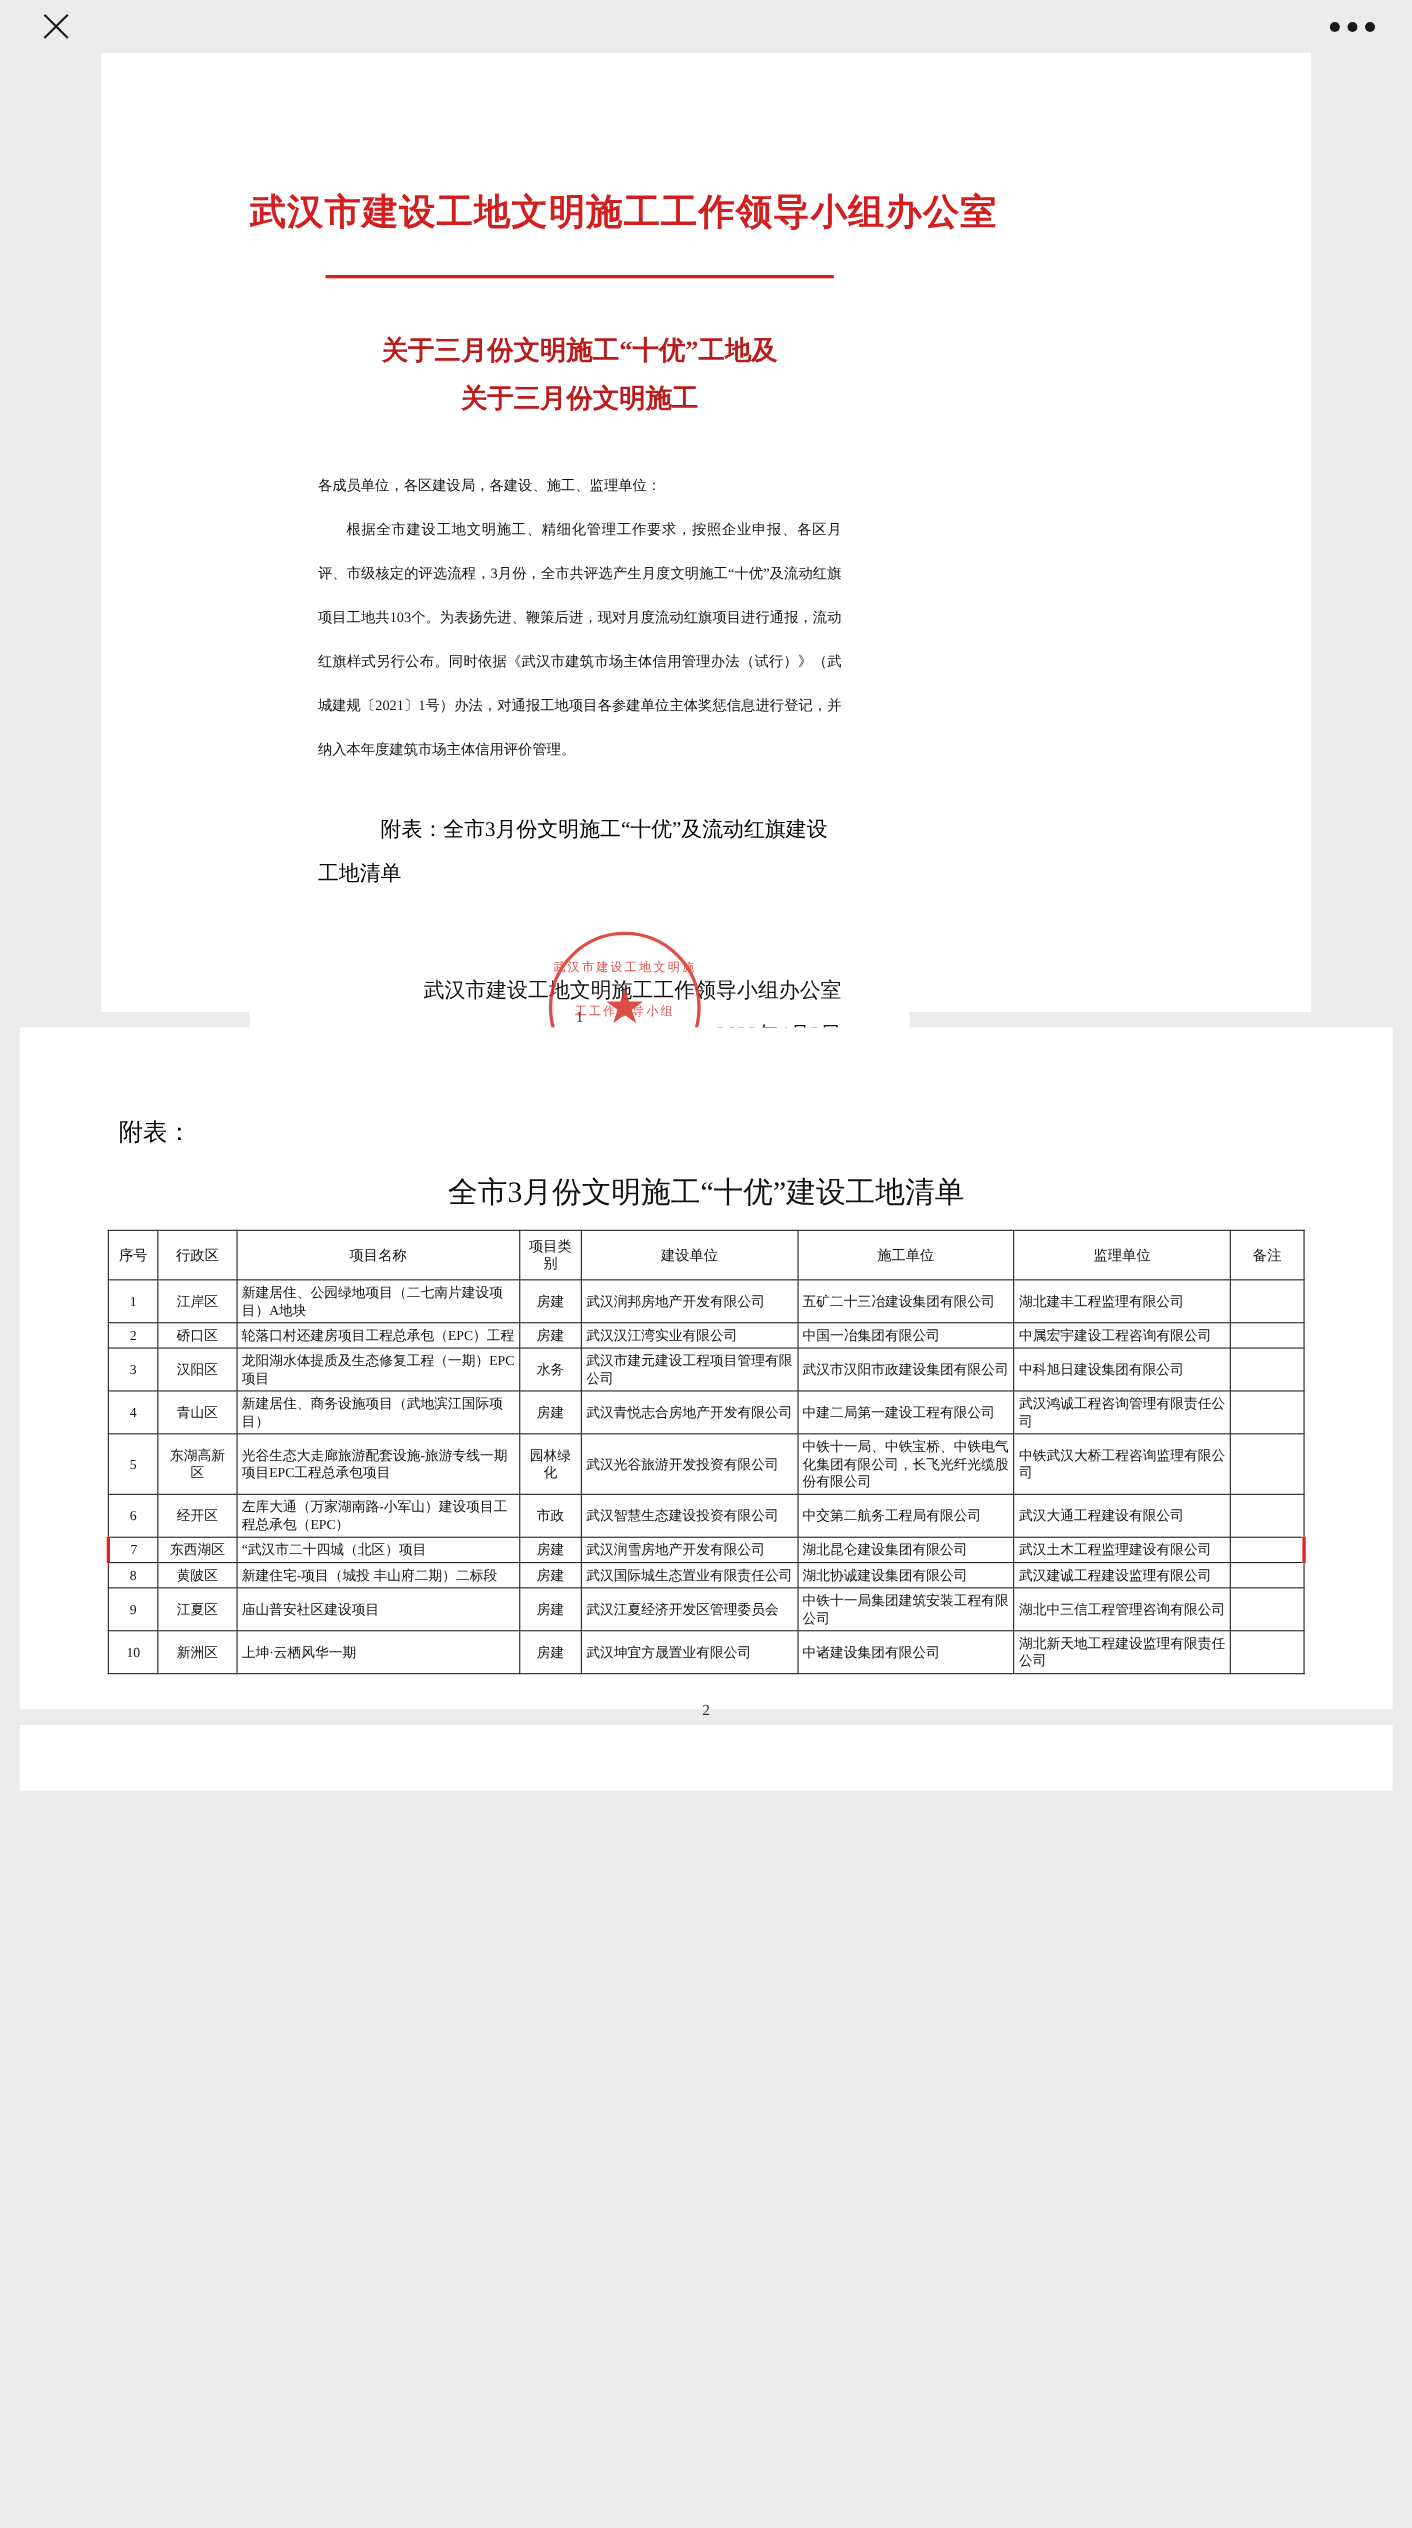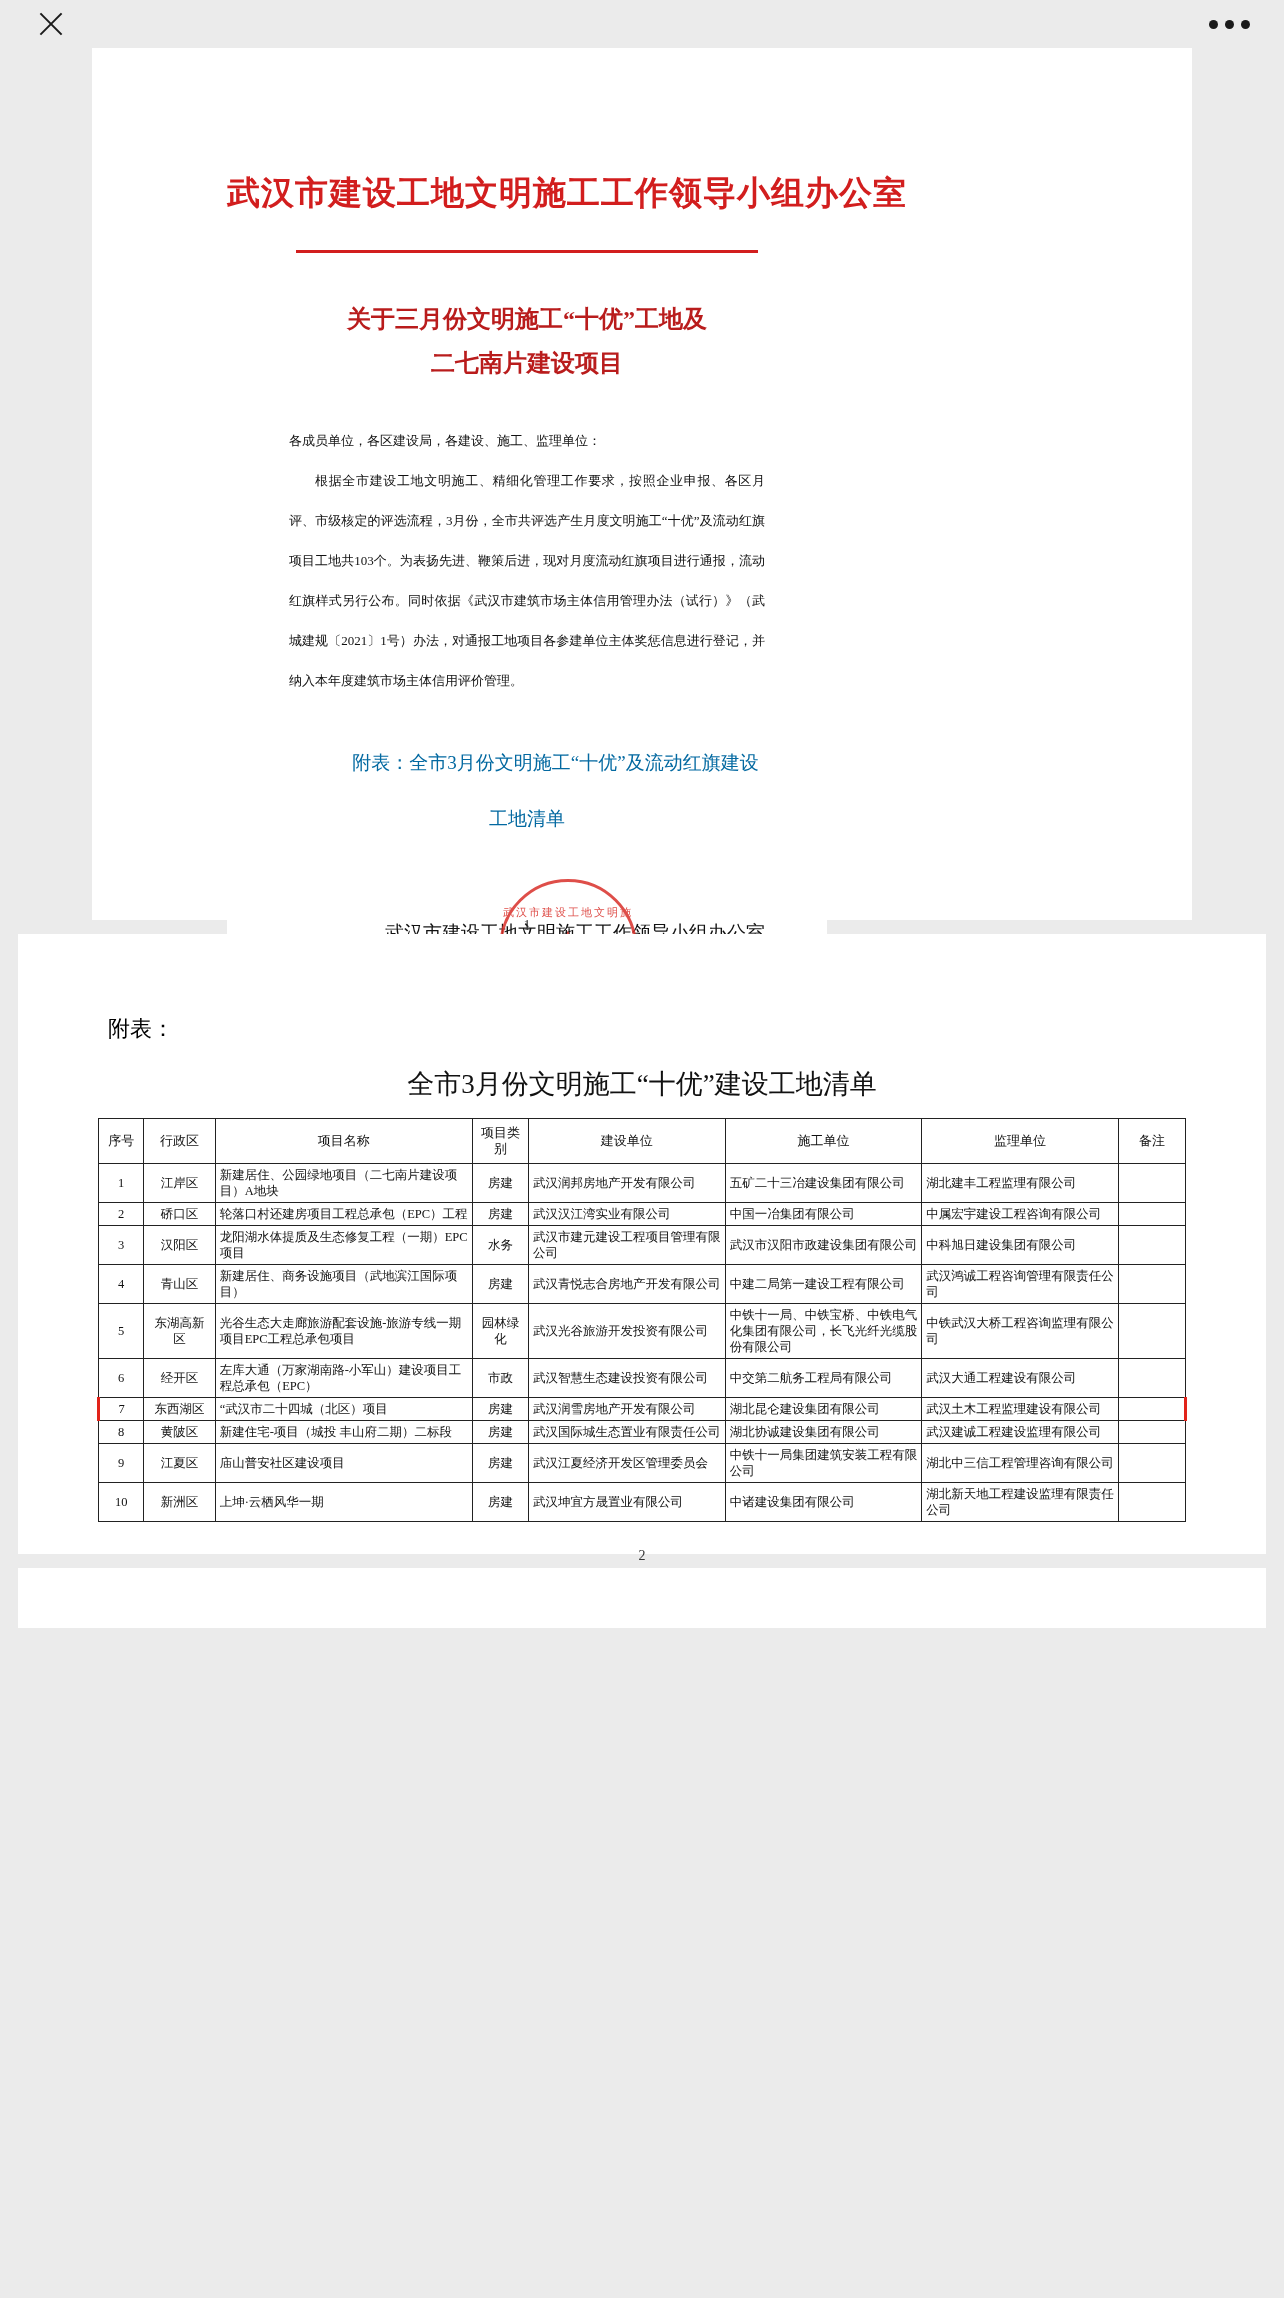--- a/index.html
+++ b/index.html
@@ -267,7 +267,7 @@
 
       <div class="doc-subject">
         <div>关于三月份文明施工“十优”工地及</div>
-        <div>二七南片建设项目</div>
+        <div>关于三月份文明施工</div>
       </div>
 
       <div class="body-wrap">

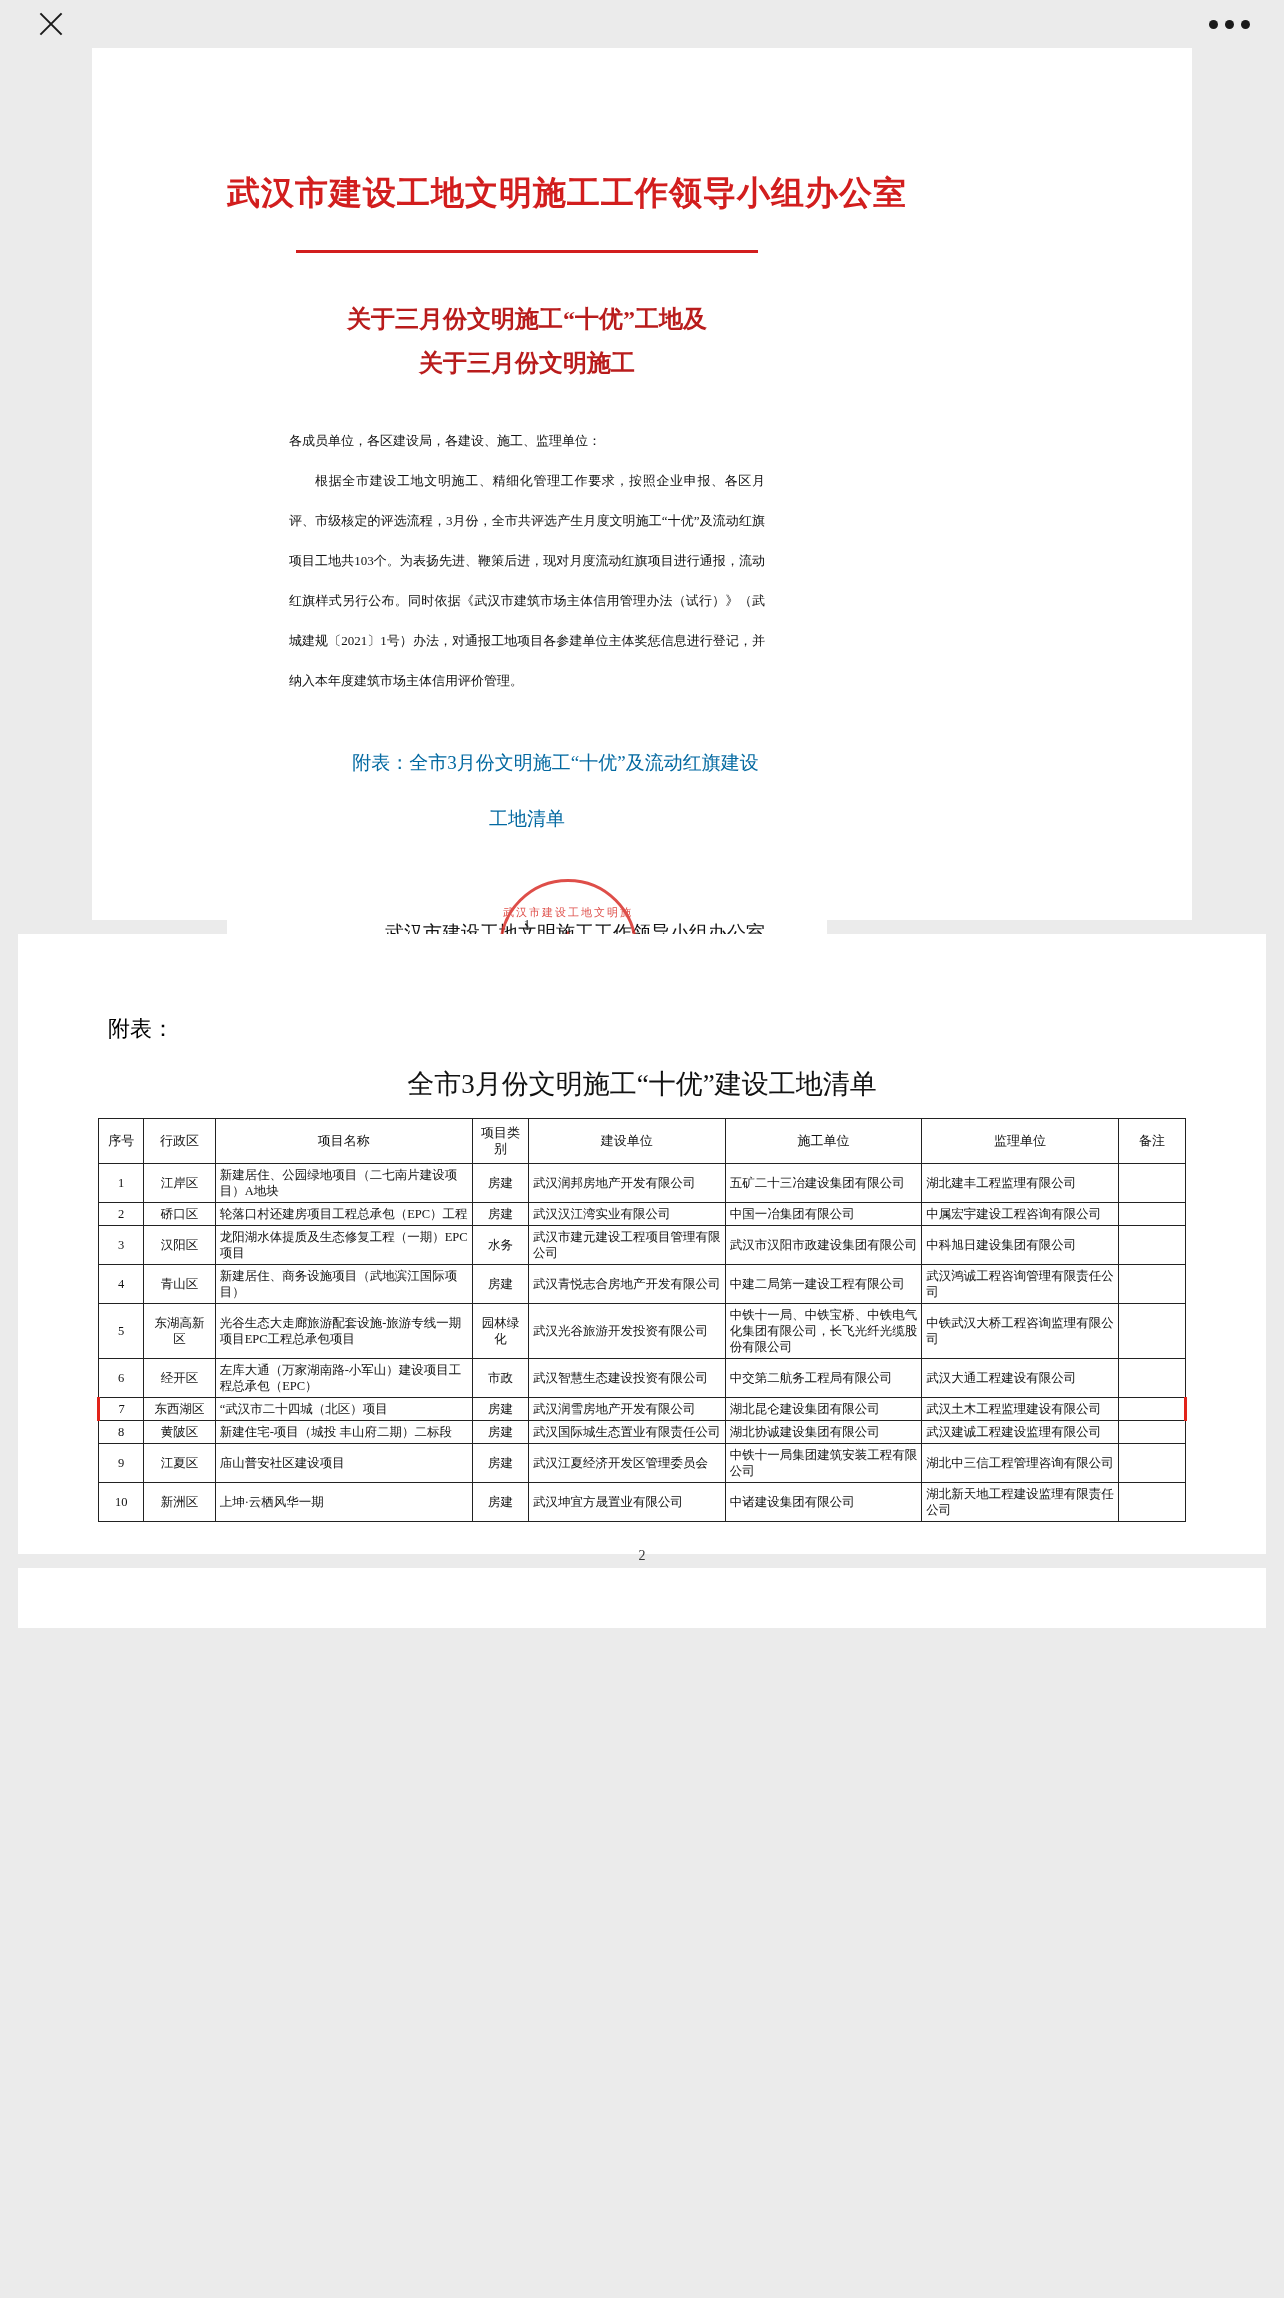--- a/index.html
+++ b/index.html
@@ -128,10 +128,9 @@
   .attach {
     margin: 34px 62px 0 62px;
     font-size: 19px;
-    line-height: 56px;
+    line-height: 40px;
     text-indent: 3em;
-    color: #0369a1;
-    text-align: center;
+    color: #000000;
   }
   .signature {
     margin: 66px 62px 0 62px;

